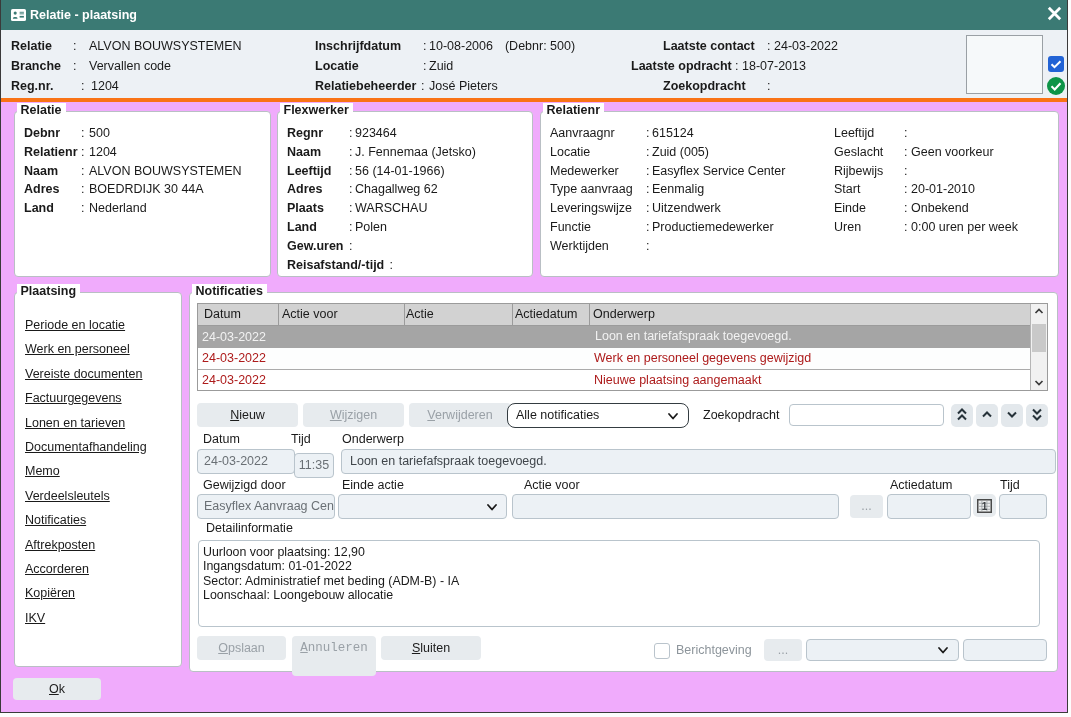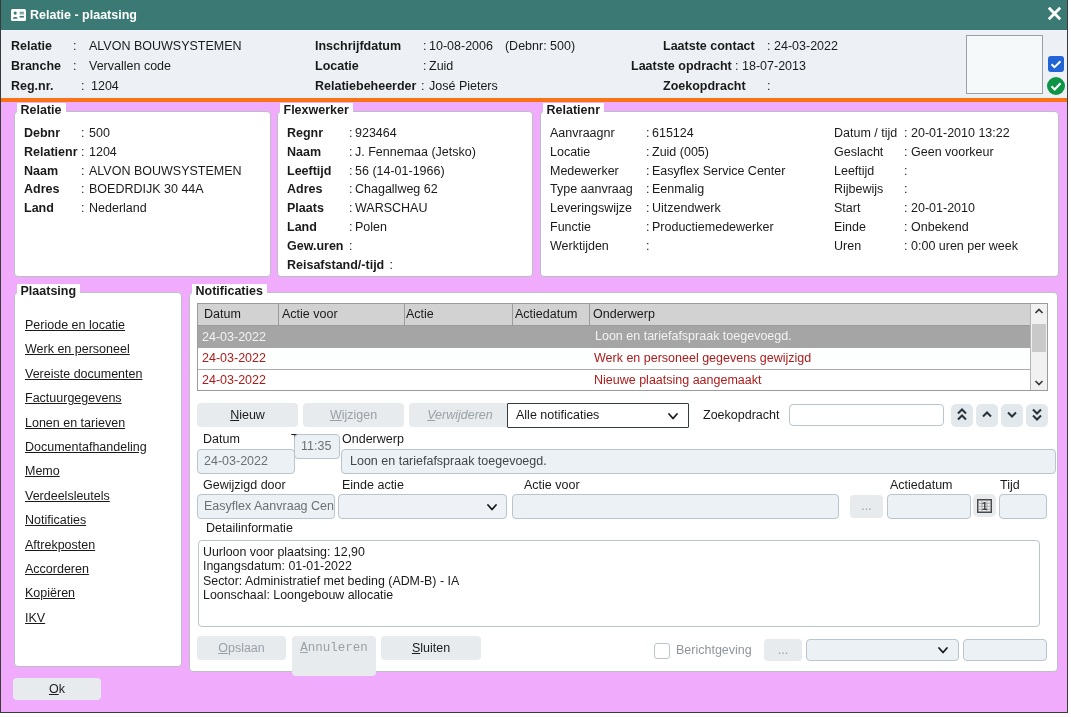--- a/index.html
+++ b/index.html
@@ -105,7 +105,6 @@
       <div><span class="sp" style="width:96px">Werktijden</span><span class="sp" style="width:6px">:</span></div>
     </div>
     <div class="row" style="left:293px;top:12px;">
-      <div><span class="sp" style="width:70px">Datum / tijd</span><span class="sp" style="width:7px">:</span>20-01-2010 13:22</div>
       <div><span class="sp" style="width:70px">Geslacht</span><span class="sp" style="width:7px">:</span>Geen voorkeur</div>
       <div><span class="sp" style="width:70px">Leeftijd</span><span class="sp" style="width:7px">:</span></div>
       <div><span class="sp" style="width:70px">Rijbewijs</span><span class="sp" style="width:7px">:</span></div>

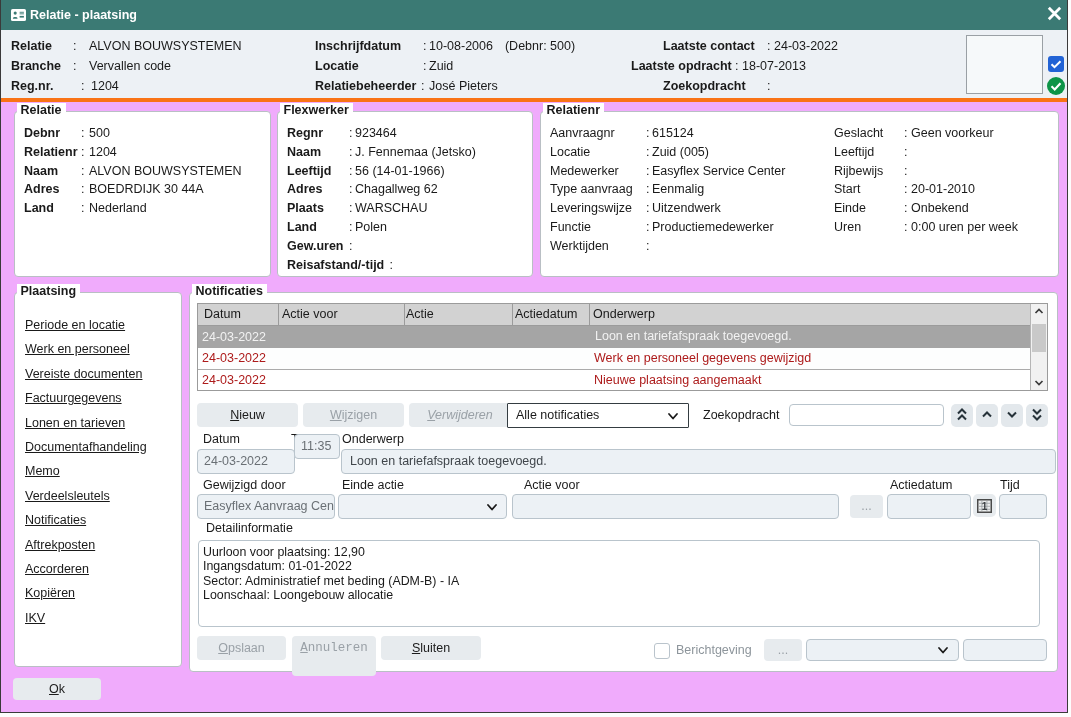--- a/index.html
+++ b/index.html
@@ -105,8 +105,8 @@
       <div><span class="sp" style="width:96px">Werktijden</span><span class="sp" style="width:6px">:</span></div>
     </div>
     <div class="row" style="left:293px;top:12px;">
+      <div><span class="sp" style="width:70px">Leeftijd</span><span class="sp" style="width:7px">:</span></div>
       <div><span class="sp" style="width:70px">Geslacht</span><span class="sp" style="width:7px">:</span>Geen voorkeur</div>
-      <div><span class="sp" style="width:70px">Leeftijd</span><span class="sp" style="width:7px">:</span></div>
       <div><span class="sp" style="width:70px">Rijbewijs</span><span class="sp" style="width:7px">:</span></div>
       <div><span class="sp" style="width:70px">Start</span><span class="sp" style="width:7px">:</span>20-01-2010</div>
       <div><span class="sp" style="width:70px">Einde</span><span class="sp" style="width:7px">:</span>Onbekend</div>

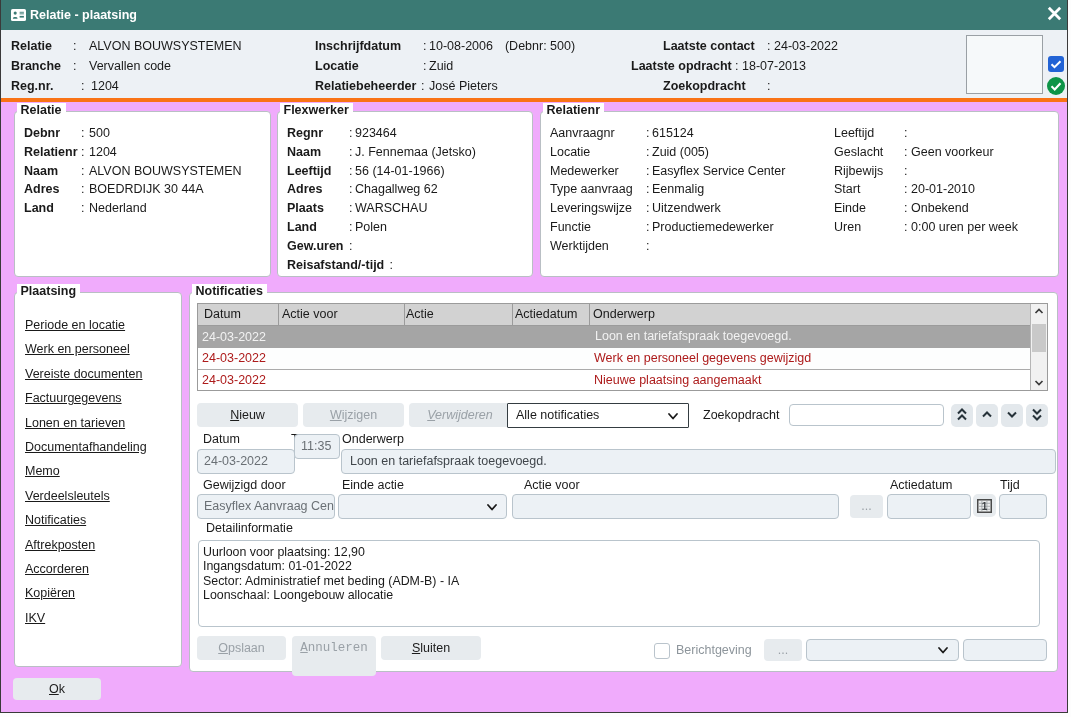--- a/index.html
+++ b/index.html
@@ -176,7 +176,7 @@
 
     <div class="btn" style="left:7px;top:110px;width:101px;height:24px;line-height:24px;"><u>N</u>ieuw</div>
     <div class="btn dis" style="left:113px;top:110px;width:101px;height:24px;line-height:24px;"><u>W</u>ijzigen</div>
-    <div class="btn dis" style="left:219px;top:110px;width:102px;height:24px;line-height:24px;font-style:italic;"><u>V</u>erwijderen</div>
+    <div class="btn dis" style="left:219px;top:110px;width:102px;height:24px;line-height:24px;"><u>V</u>erwijderen</div>
     <div class="abs" style="left:317px;top:110px;width:180px;height:23px;background:#fff;border:1.5px solid #343c41;border-radius:1px;">
       <span class="abs" style="left:8px;top:4px;">Alle notificaties</span>
       <svg class="abs" style="right:9px;top:8px" width="12" height="9">

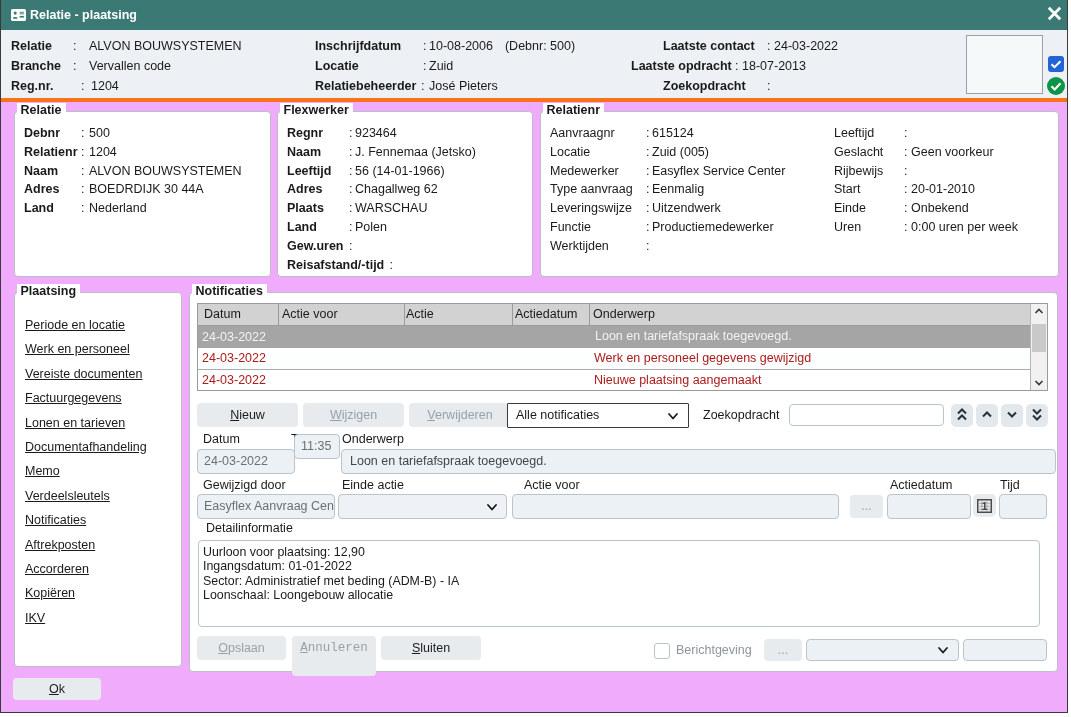--- a/index.html
+++ b/index.html
@@ -177,7 +177,7 @@
     <div class="btn" style="left:7px;top:110px;width:101px;height:24px;line-height:24px;"><u>N</u>ieuw</div>
     <div class="btn dis" style="left:113px;top:110px;width:101px;height:24px;line-height:24px;"><u>W</u>ijzigen</div>
     <div class="btn dis" style="left:219px;top:110px;width:102px;height:24px;line-height:24px;"><u>V</u>erwijderen</div>
-    <div class="abs" style="left:317px;top:110px;width:180px;height:23px;background:#fff;border:1.5px solid #343c41;border-radius:1px;">
+    <div class="abs" style="left:317px;top:110px;width:180px;height:23px;background:#fff;border:1.5px solid #343c41;border-radius:8px;">
       <span class="abs" style="left:8px;top:4px;">Alle notificaties</span>
       <svg class="abs" style="right:9px;top:8px" width="12" height="9">
           <path d="M2 2 L6 6.5 L10 2" stroke="#1a1a1a" stroke-width="1.8" fill="none" stroke-linecap="round" stroke-linejoin="round"></path>

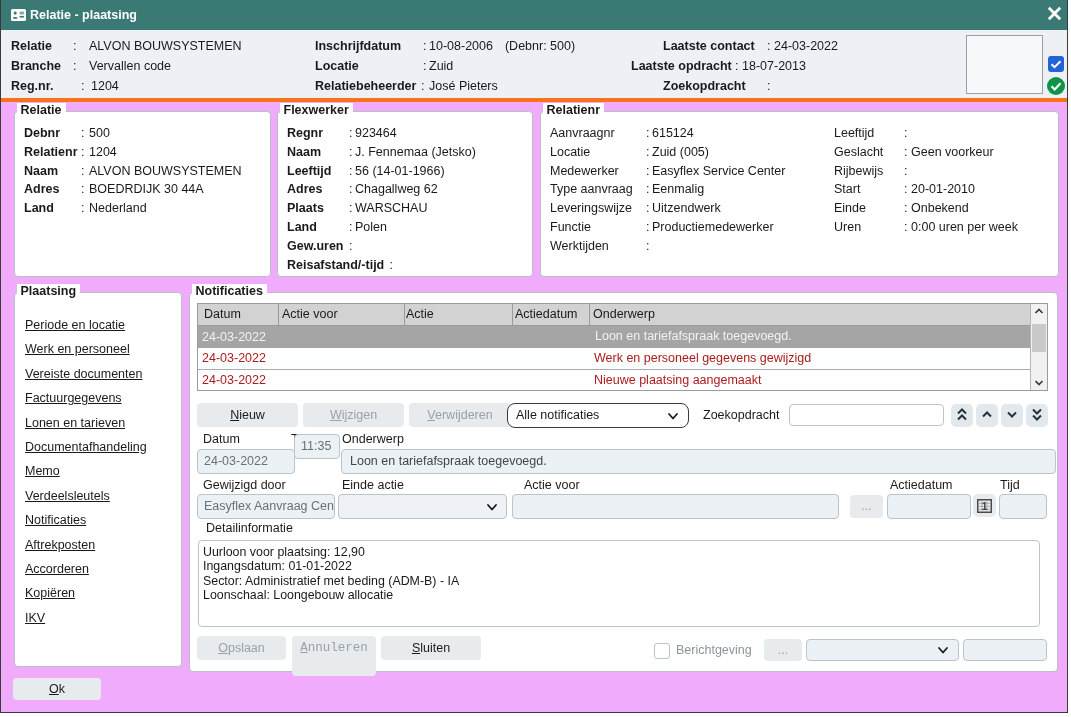--- a/index.html
+++ b/index.html
@@ -211,7 +211,7 @@
     <div class="abs" style="left:152px;top:139px;">Onderwerp</div>
 
     <div class="inp" style="left:7px;top:156px;width:90px;height:23px;line-height:23px;padding-left:6px;">24-03-2022</div>
-    <div class="inp" style="left:104px;top:141px;width:38px;height:23px;line-height:23px;padding-left:6px;">11:35</div>
+    <div class="inp" style="left:104px;top:160px;width:38px;height:23px;line-height:23px;text-align:center;">11:35</div>
     <div class="inp" style="left:151px;top:156px;width:705px;height:23px;line-height:23px;padding-left:8px;color:#40464b;">Loon en tariefafspraak toegevoegd.</div>
 
     <div class="abs" style="left:13px;top:185px;">Gewijzigd door</div>

